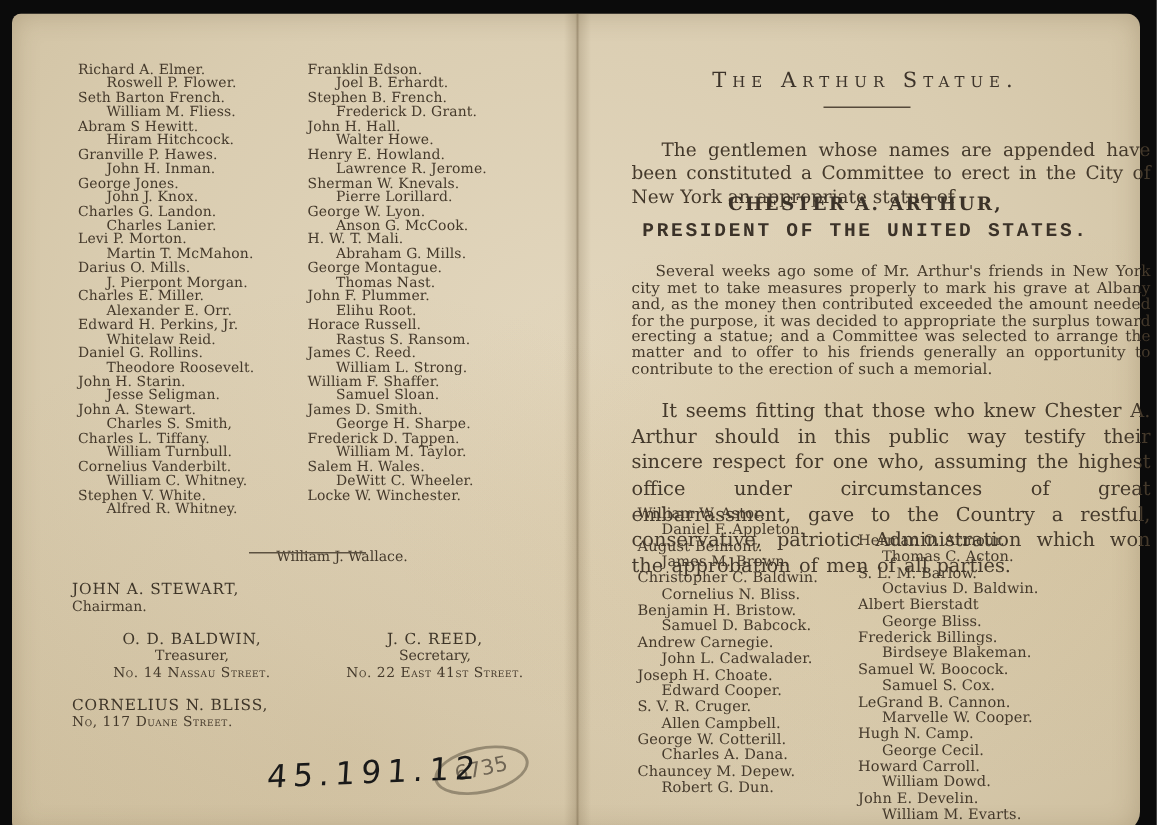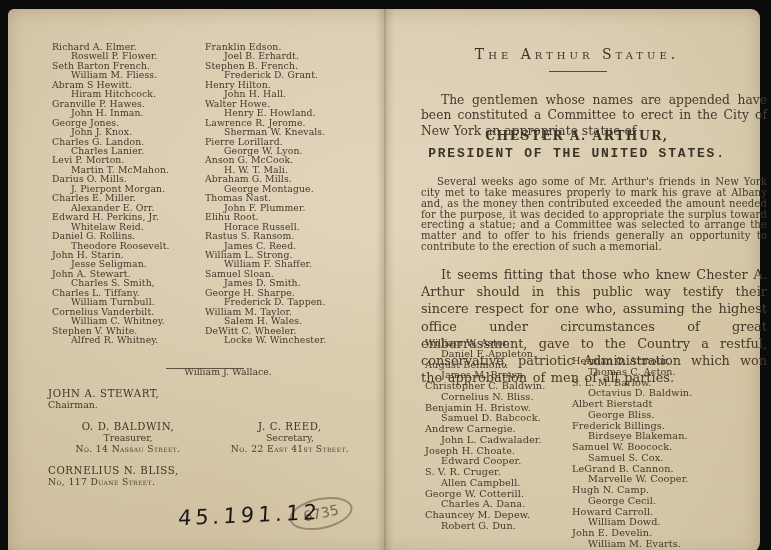--- a/index.html
+++ b/index.html
@@ -122,7 +122,6 @@
           <div class="name-line">Joel B. Erhardt.</div>
           <div class="name-line">Stephen B. French.</div>
           <div class="name-line">Frederick D. Grant.</div>
-          <div class="name-line">Henry Hilton.</div>
           <div class="name-line">John H. Hall.</div>
           <div class="name-line">Walter Howe.</div>
           <div class="name-line">Henry E. Howland.</div>

